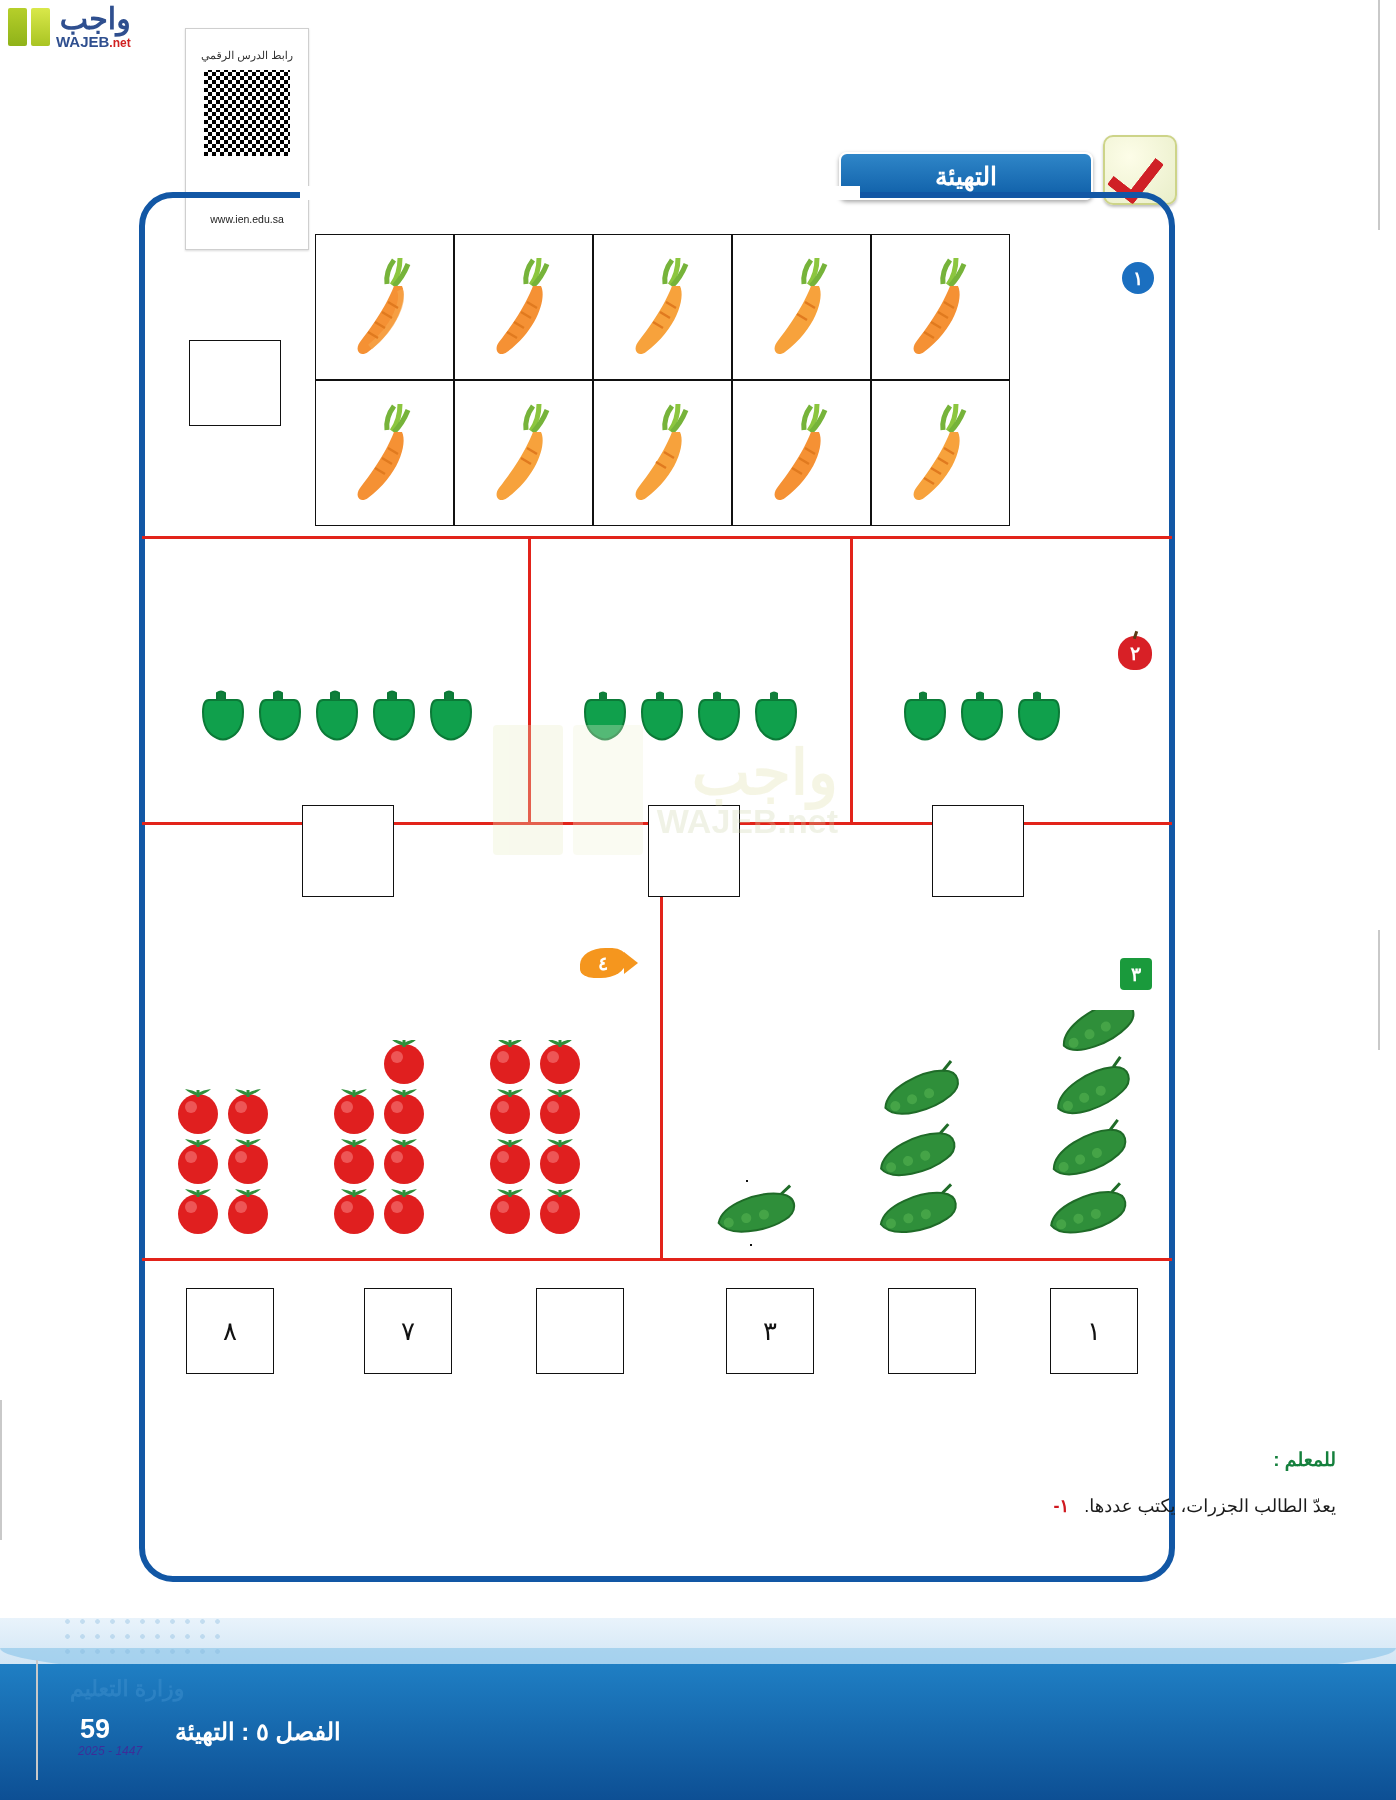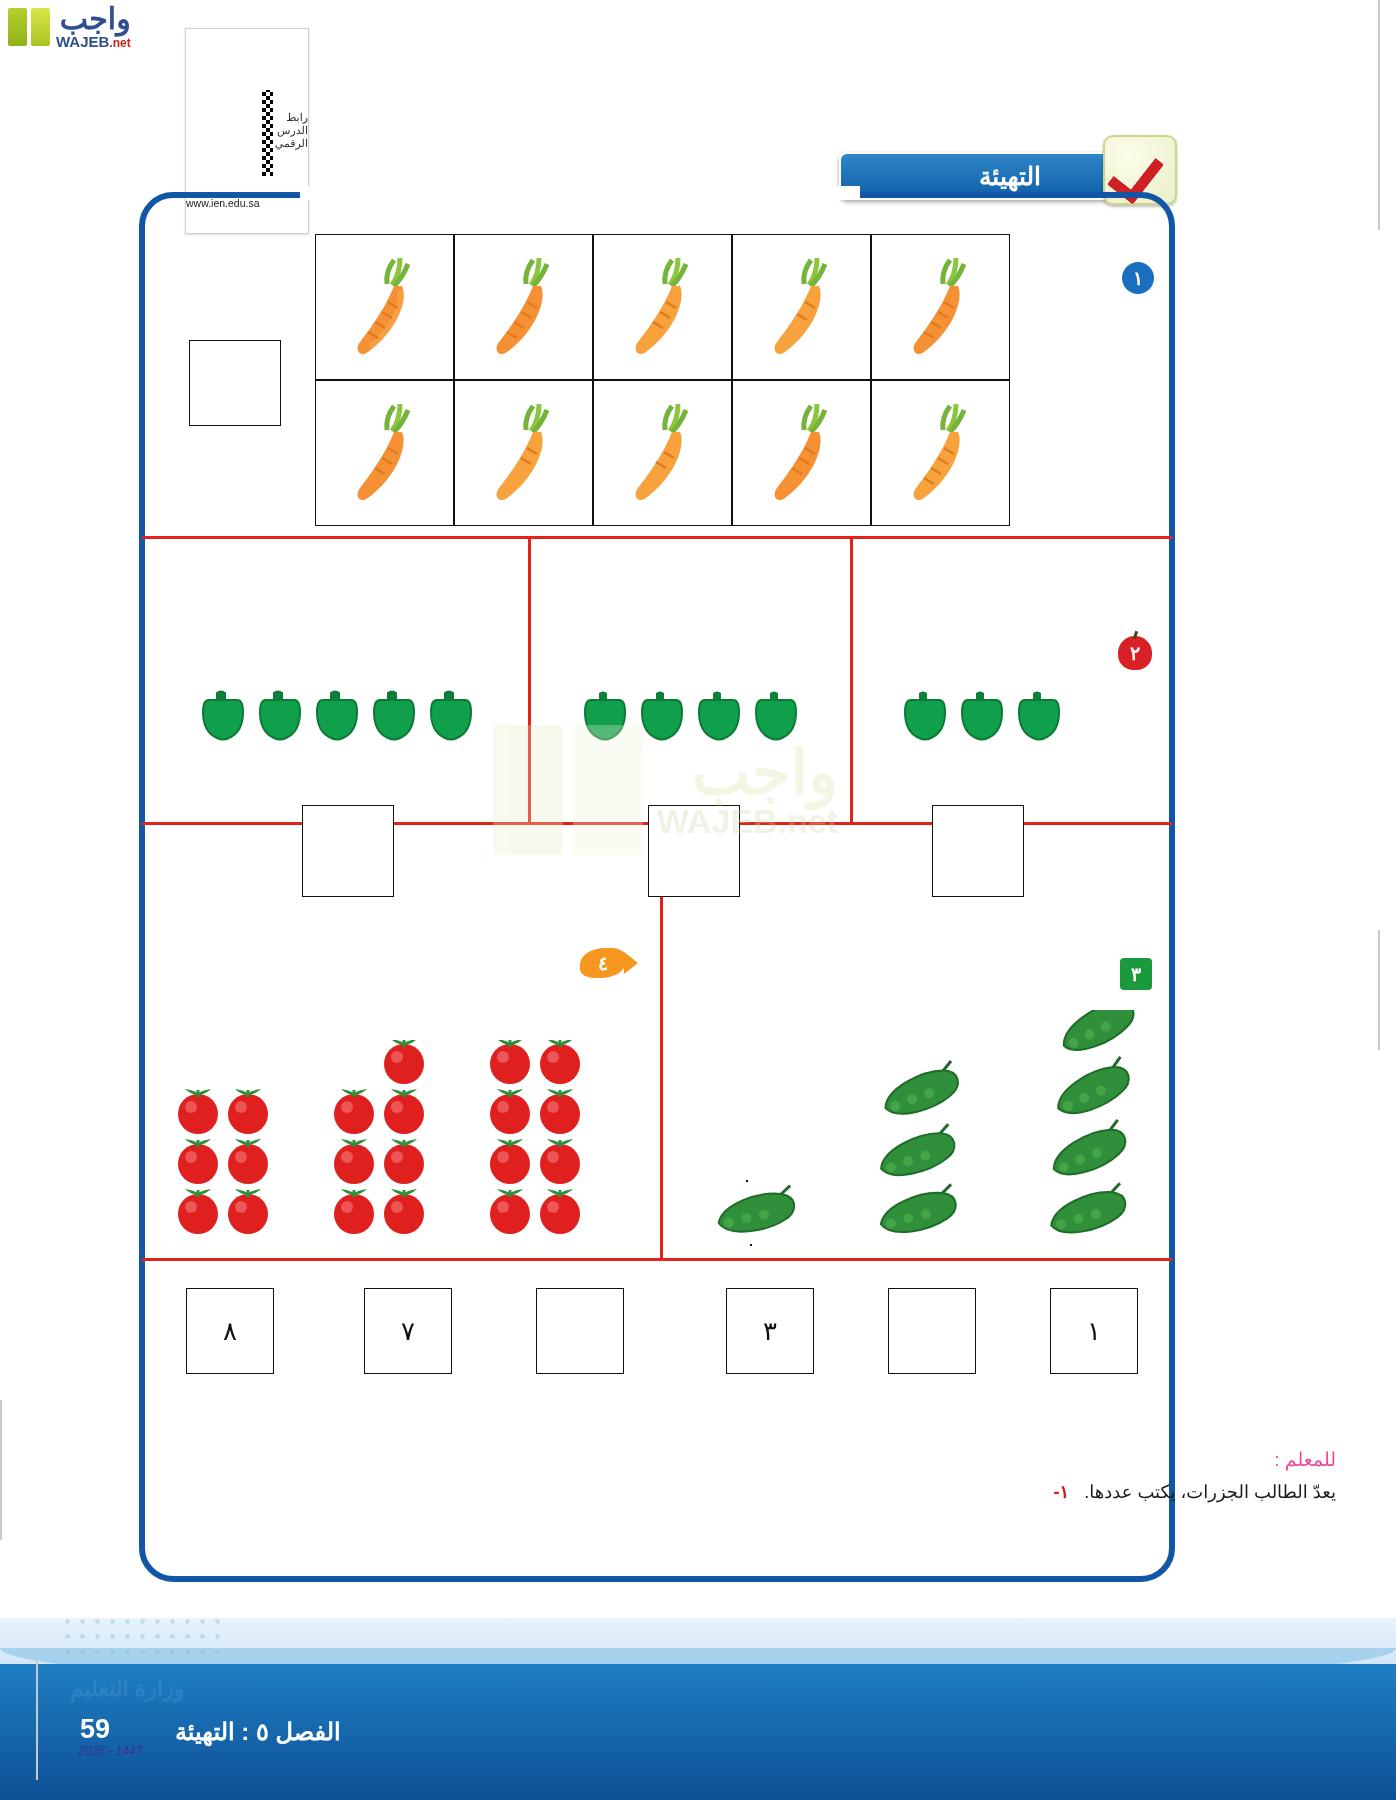--- a/index.html
+++ b/index.html
@@ -23,7 +23,7 @@
   .qr-card{
     position:absolute;left:185px;top:28px;width:122px;height:200px;
     background:#fff;border:1px solid #cfcfcf;box-shadow:0 1px 2px rgba(0,0,0,.15);
-    display:flex;flex-direction:row;align-items:center;justify-content:center;padding-top:4px;
+    display:flex;flex-direction:column;align-items:center;justify-content:center;padding-top:20px;
   }
   .qr-card .cap{font-size:11px;color:#333;margin-bottom:6px;}
   .qr-img{width:86px;height:86px;

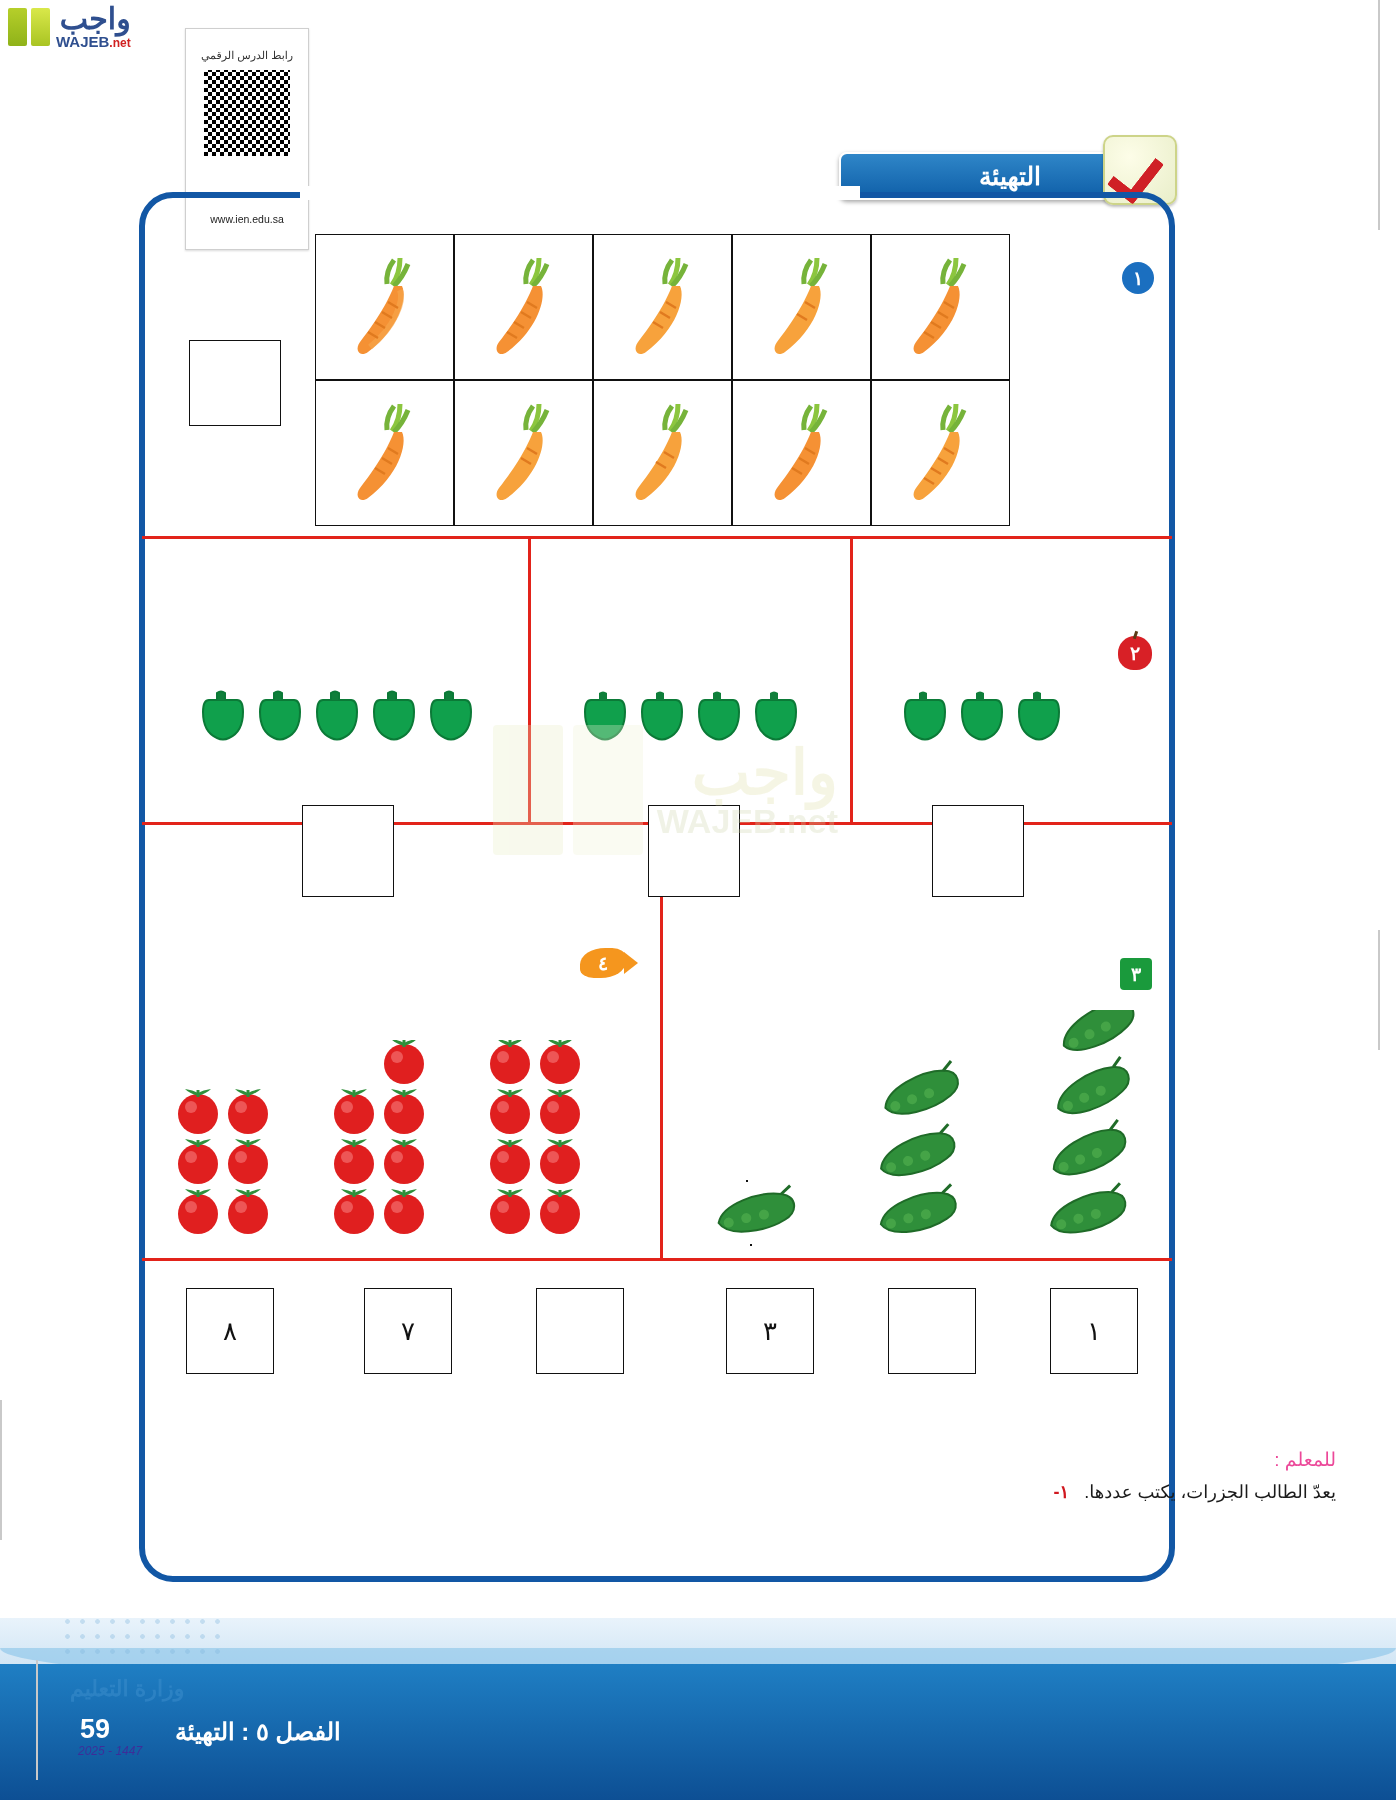--- a/index.html
+++ b/index.html
@@ -39,7 +39,7 @@
     background:linear-gradient(180deg,#2f86c8,#0f5fa8);
     border:2px solid #ffffff;border-radius:8px;
     box-shadow:0 2px 4px rgba(0,0,0,.35);
-    display:flex;align-items:center;justify-content:center;padding-left:44px;
+    display:flex;align-items:center;justify-content:center;
   }
   .title-pill span{color:#fff;font-size:25px;font-weight:bold;}
   .check-badge{

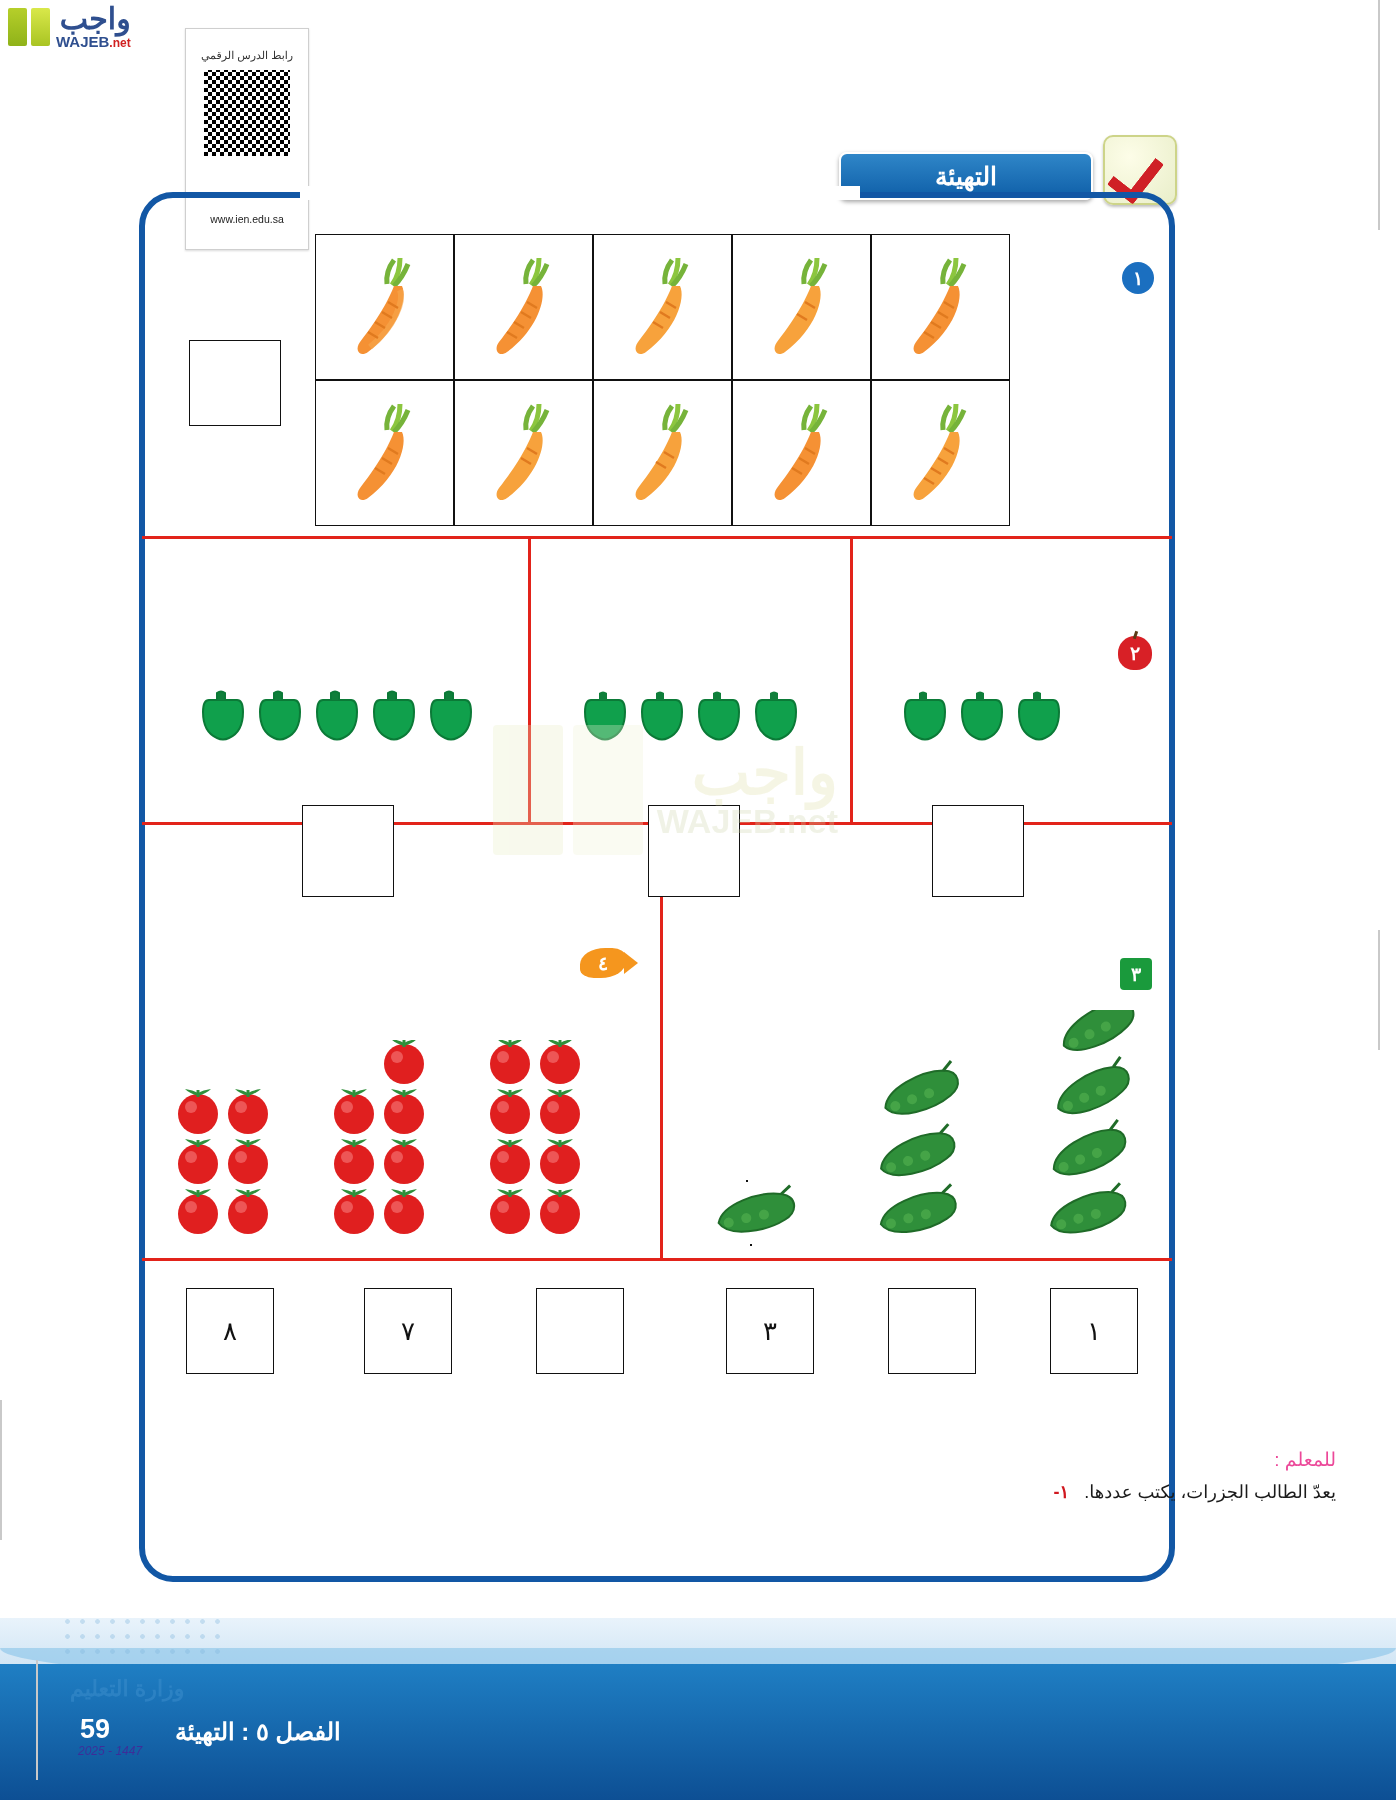--- a/index.html
+++ b/index.html
@@ -88,7 +88,7 @@
 
   
   .notes{position:absolute;left:0;right:60px;top:1448px;text-align:right;direction:rtl;}
-  .notes .h{font-size:19px;font-weight:normal;color:#ec4899;margin-bottom:10px;}
+  .notes .h{font-size:19px;font-weight:bold;color:#15803d;margin-bottom:24px;}
   .notes .line{font-size:18px;color:#1b1b1b;margin-bottom:9px;}
   .notes .line .num{display:inline-block;min-width:36px;color:#d0181f;font-weight:bold;text-align:center;}
 

